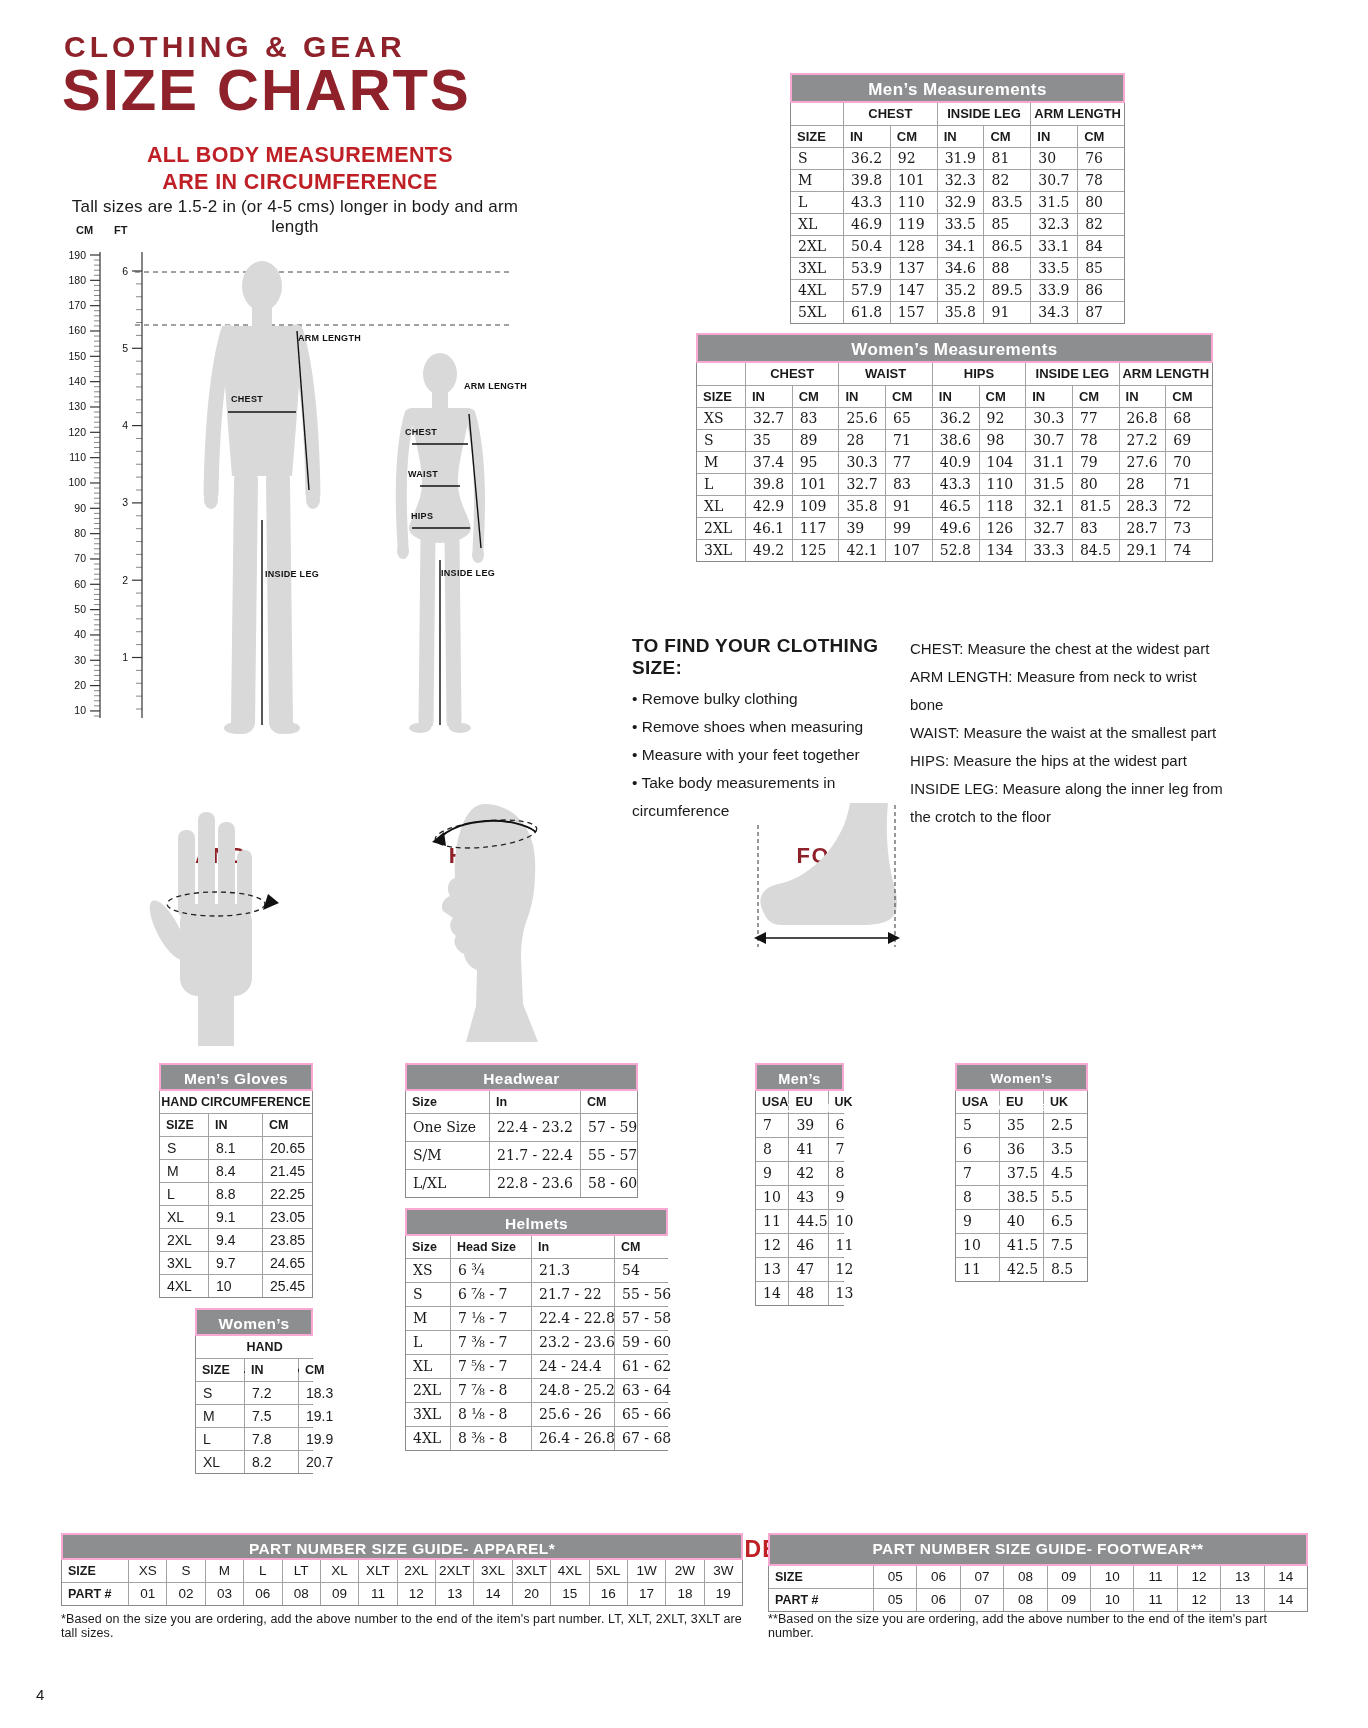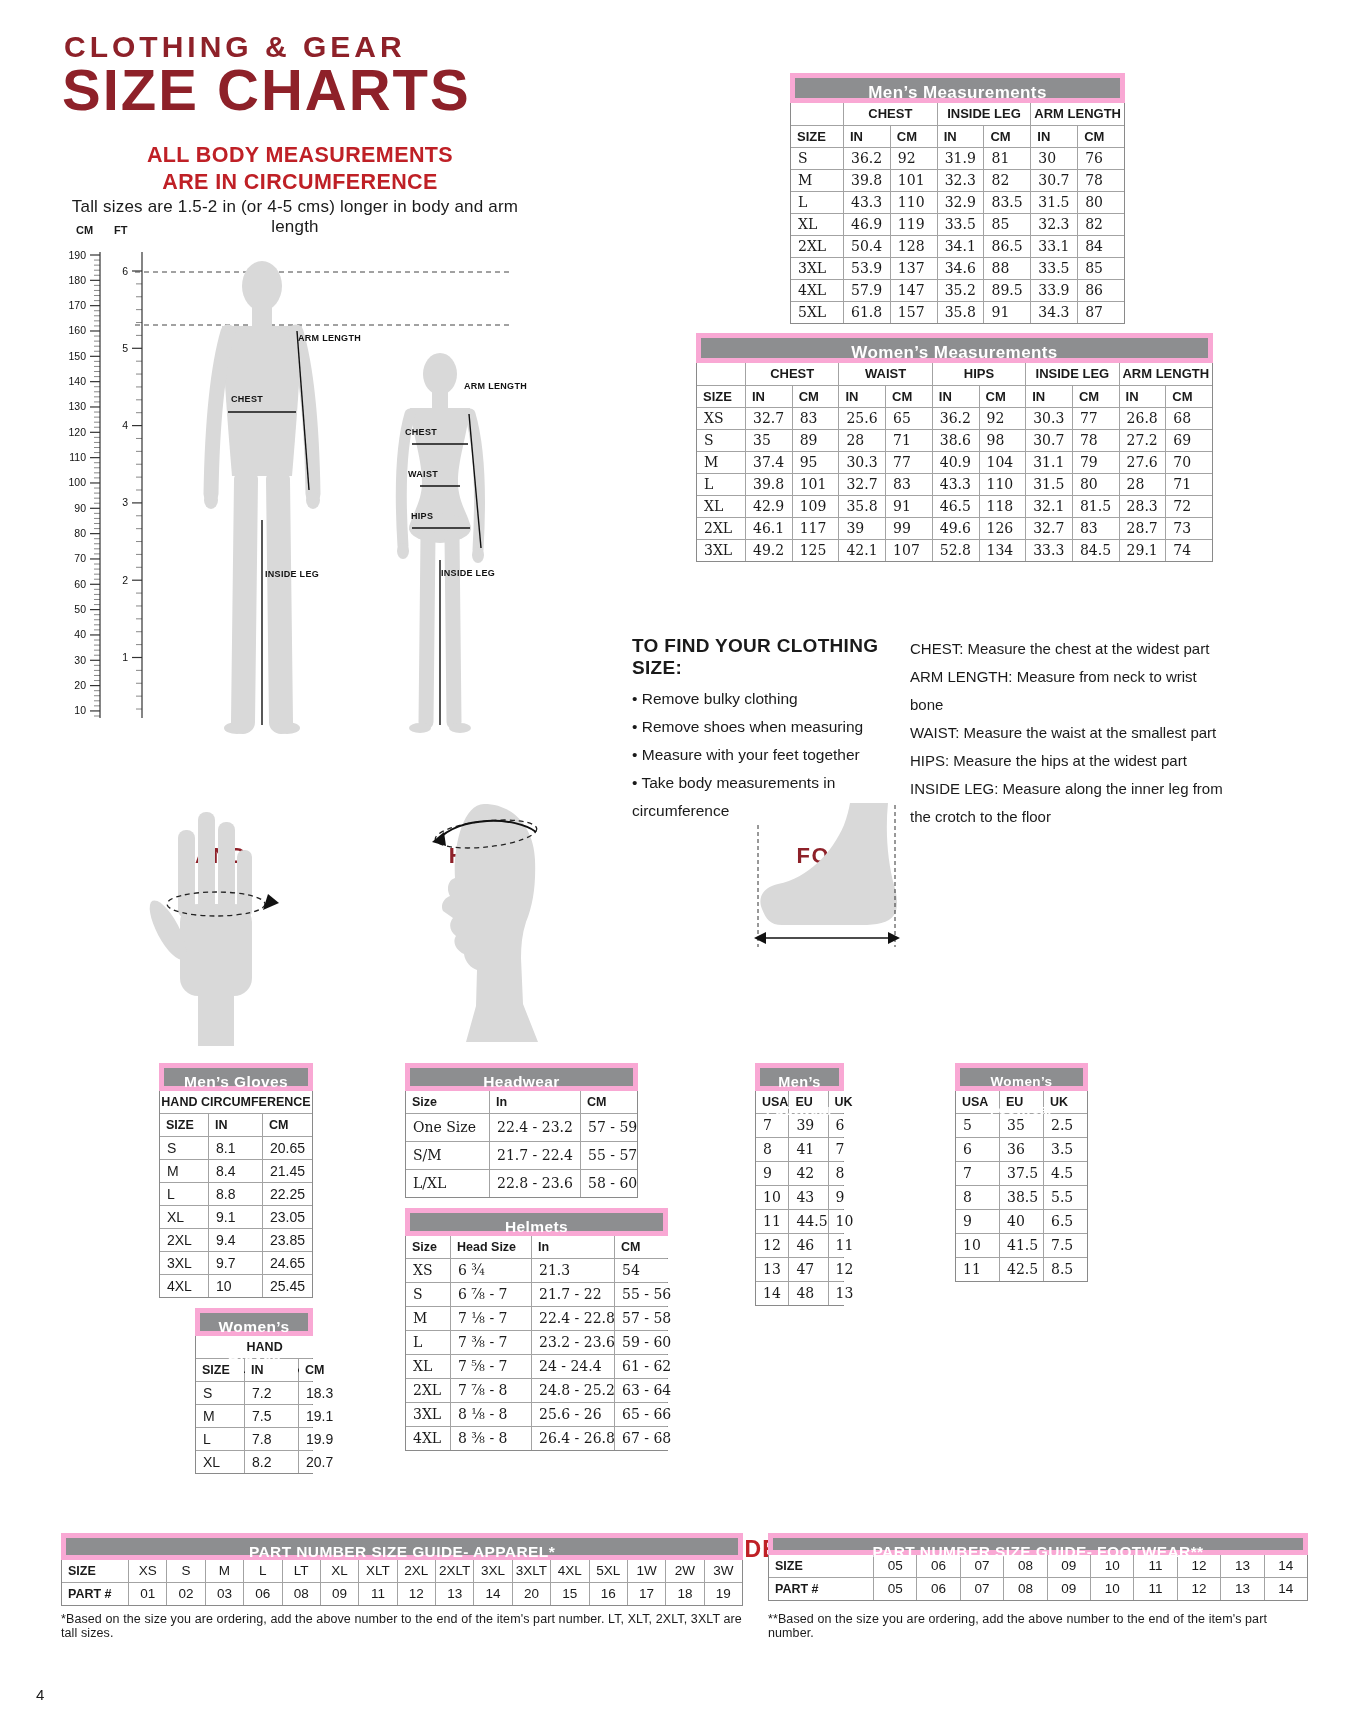--- a/index.html
+++ b/index.html
@@ -20,7 +20,7 @@
   
   .tbl { position:absolute; }
   .band { background:#8d8e90; color:#fff; font-weight:700; text-align:center; letter-spacing:.4px;
-          border:5px solid #f9a8d4; }
+          border:2px solid #f9a8d4; }
   .band.h30 { height:30px; line-height:30px; font-size:17px; }
   .band.h28 { height:28px; line-height:28px; font-size:15.5px; }
   .grid { display:grid; gap:1px; background:#a3a3a3; border:1px solid #8a8a8a; border-top:none; }

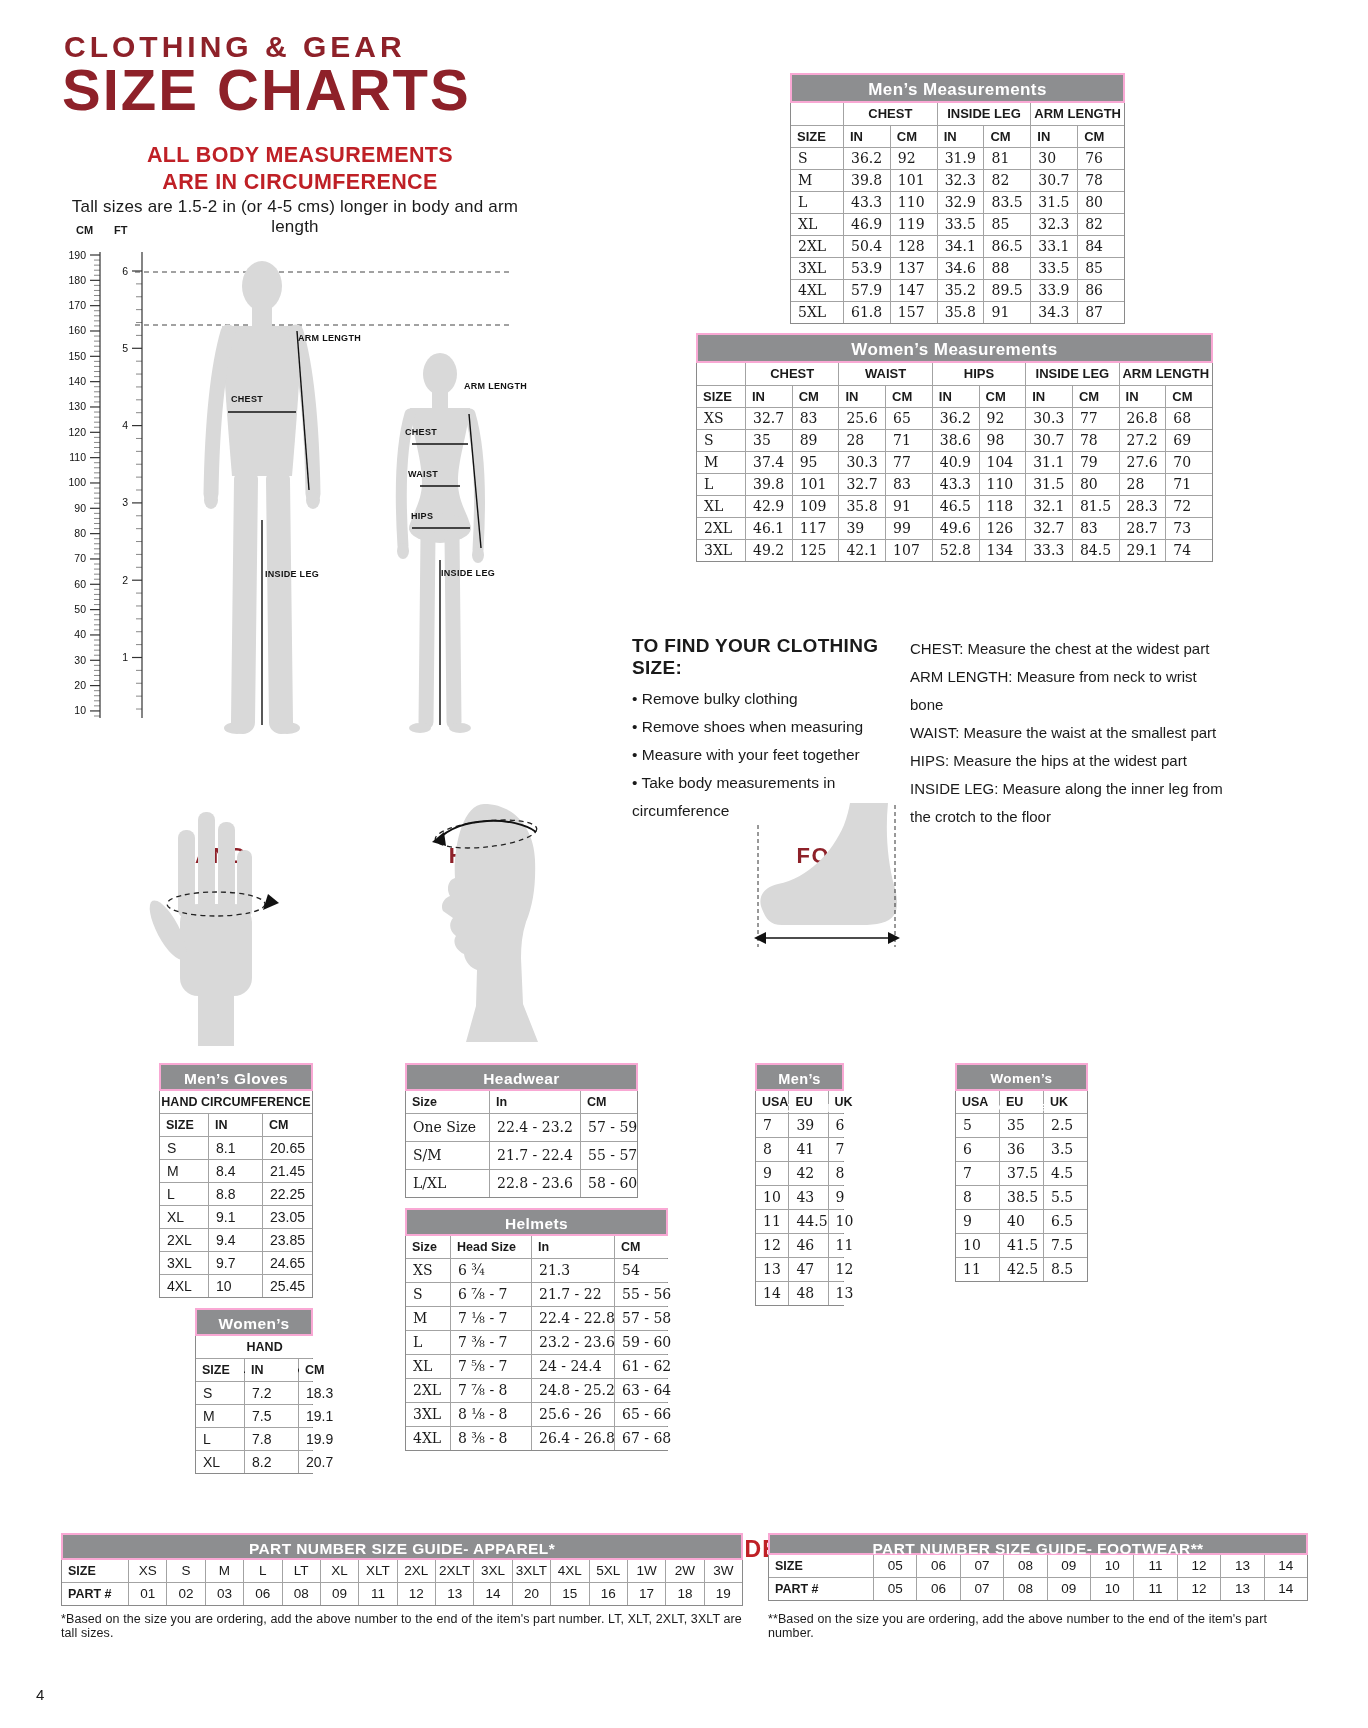--- a/index.html
+++ b/index.html
@@ -421,7 +421,7 @@
   <div class="abs footnote-text" style="left:61px; top:1612px; width:690px;">*Based on the size you are ordering, add the above number to the end of the item's part number. LT, XLT, 2XLT, 3XLT are tall sizes.</div>
 
   <div class="tbl" style="left:768px; top:1533px; width:540px;">
-    <div class="band" style="height:22px; line-height:27px; font-size:15.5px;">PART NUMBER SIZE GUIDE- FOOTWEAR**</div>
+    <div class="band" style="height:33px; line-height:27px; font-size:15.5px;">PART NUMBER SIZE GUIDE- FOOTWEAR**</div>
     <div class="grid" style="grid-template-columns:104px repeat(10,1fr);">
       <div style="display:contents"><div class="pc rowhead">SIZE</div><div class="pc">05</div><div class="pc">06</div><div class="pc">07</div><div class="pc">08</div><div class="pc">09</div><div class="pc">10</div><div class="pc">11</div><div class="pc">12</div><div class="pc">13</div><div class="pc">14</div><div class="pc rowhead">PART #</div><div class="pc">05</div><div class="pc">06</div><div class="pc">07</div><div class="pc">08</div><div class="pc">09</div><div class="pc">10</div><div class="pc">11</div><div class="pc">12</div><div class="pc">13</div><div class="pc">14</div></div>
     </div>

